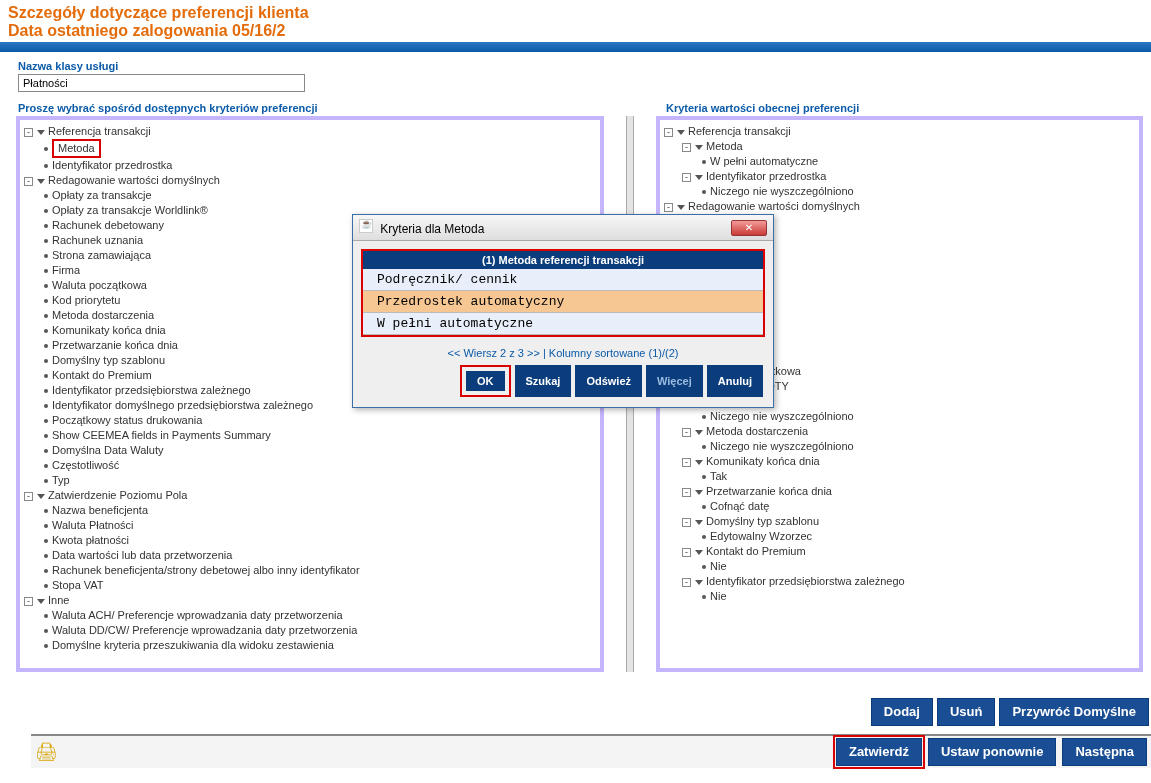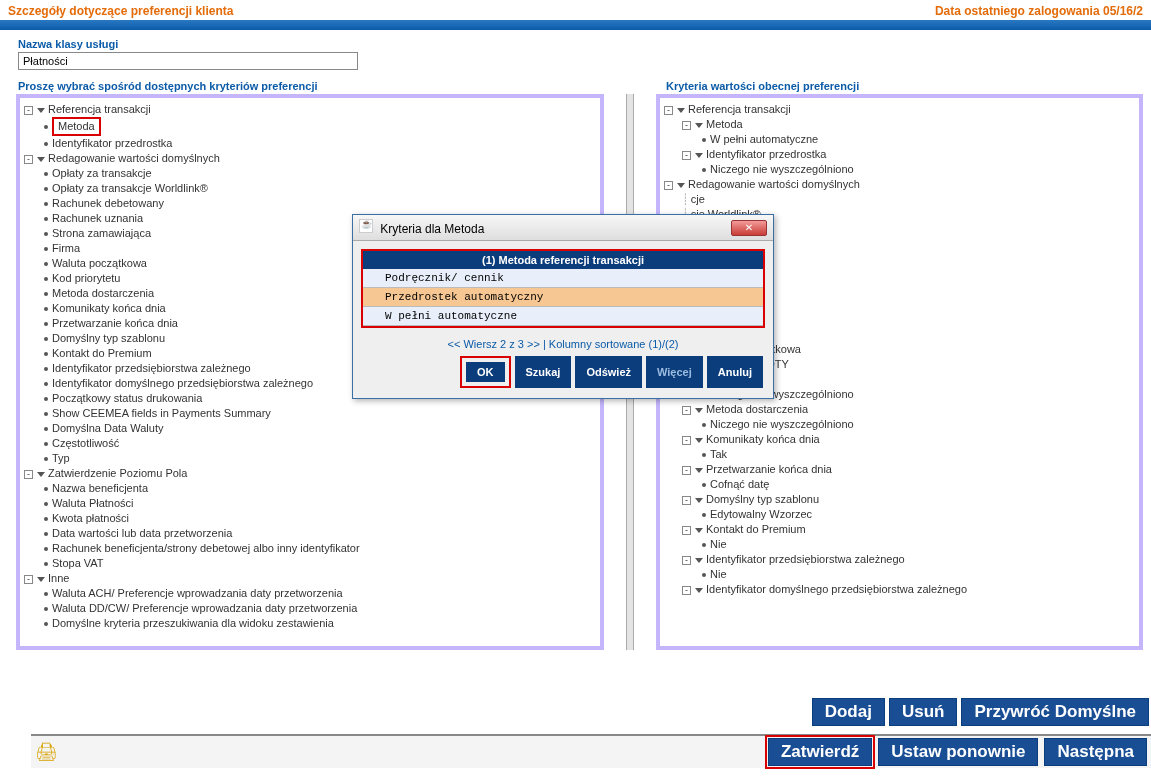--- a/index.html
+++ b/index.html
@@ -18,7 +18,8 @@
     padding: 4px 8px 2px 8px;
     color: #e46c0a;
     font-weight: bold;
-    font-size: 12px;
+    font-size: 16px;
+    flex-direction: column;
   }
   .blue-bar {
     height: 10px;

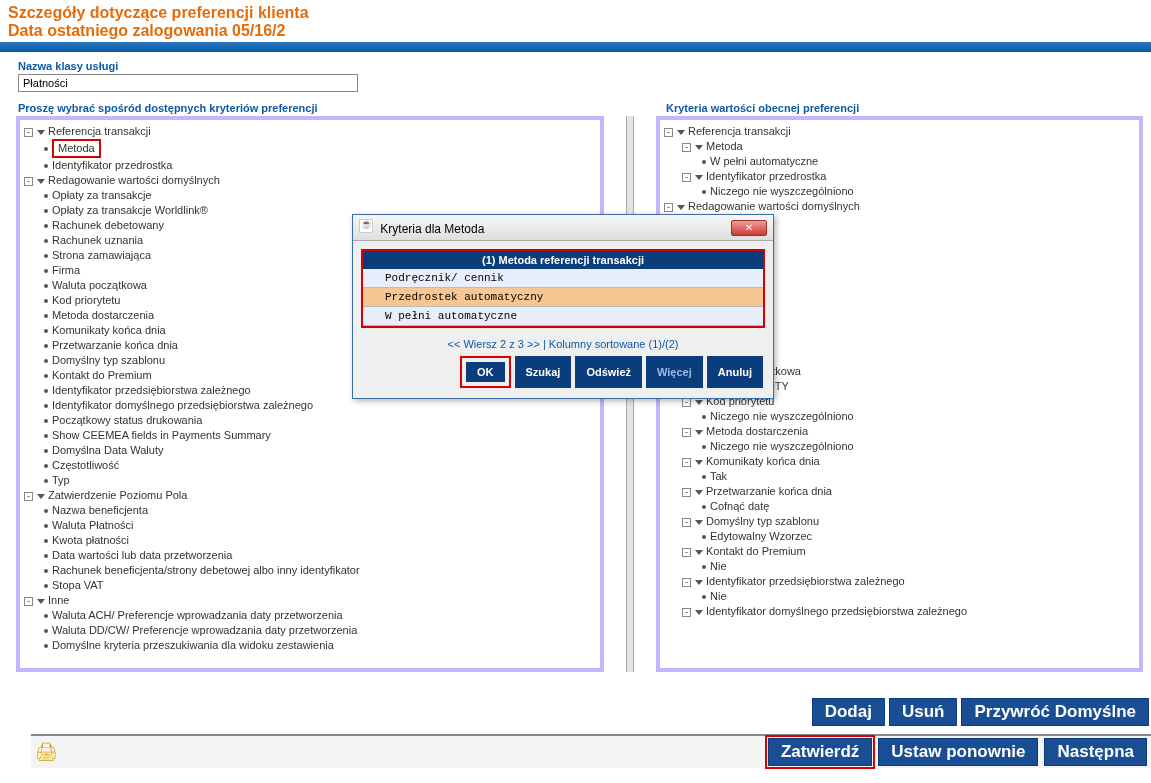--- a/index.html
+++ b/index.html
@@ -35,7 +35,7 @@
     margin: 2px 0 8px 18px;
     border: 1px solid #888;
     background: #fff;
-    width: 340px;
+    width: 287px;
     padding: 2px 4px;
     font-family: inherit;
     font-size: 11px;

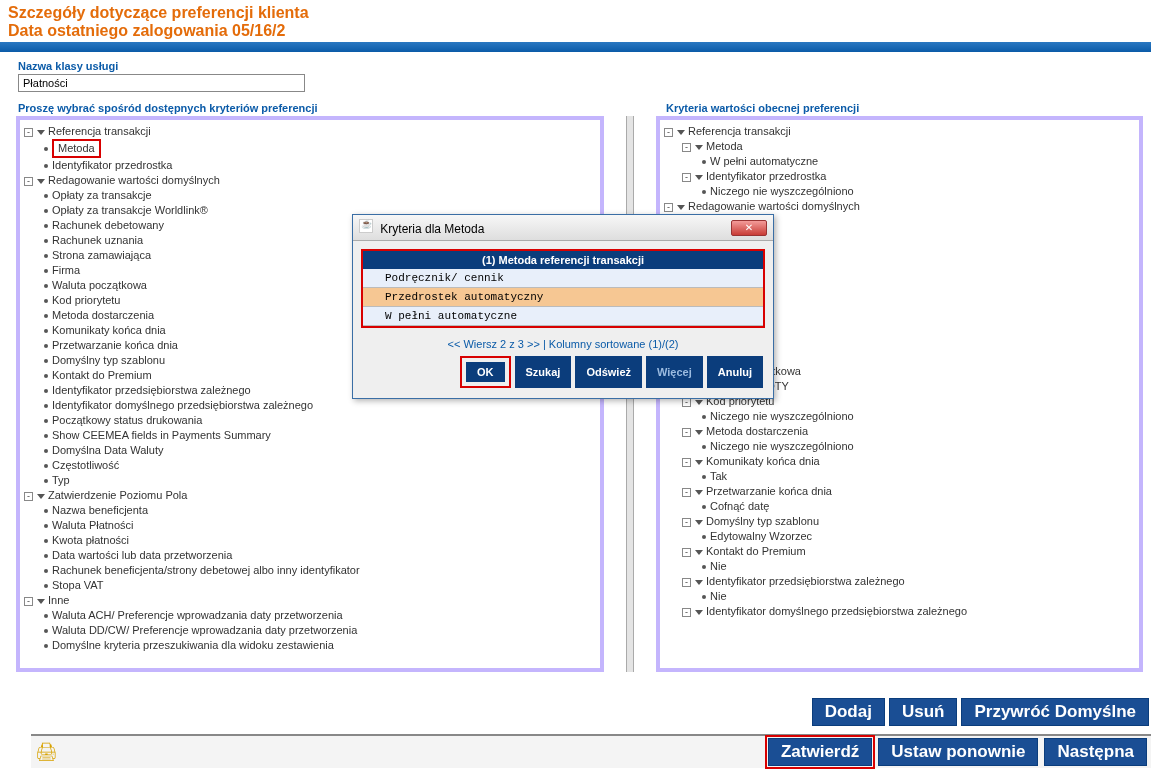--- a/index.html
+++ b/index.html
@@ -177,10 +177,10 @@
     font-size: 11px;
   }
   .dialog-row {
-    padding: 3px 22px;
+    padding: 3px 14px;
     border-bottom: 1px solid #bbb;
     font-family: "Courier New", monospace;
-    font-size: 11px;
+    font-size: 13px;
     background: #e8effa;
   }
   .dialog-row.sel { background: #f6c793; }

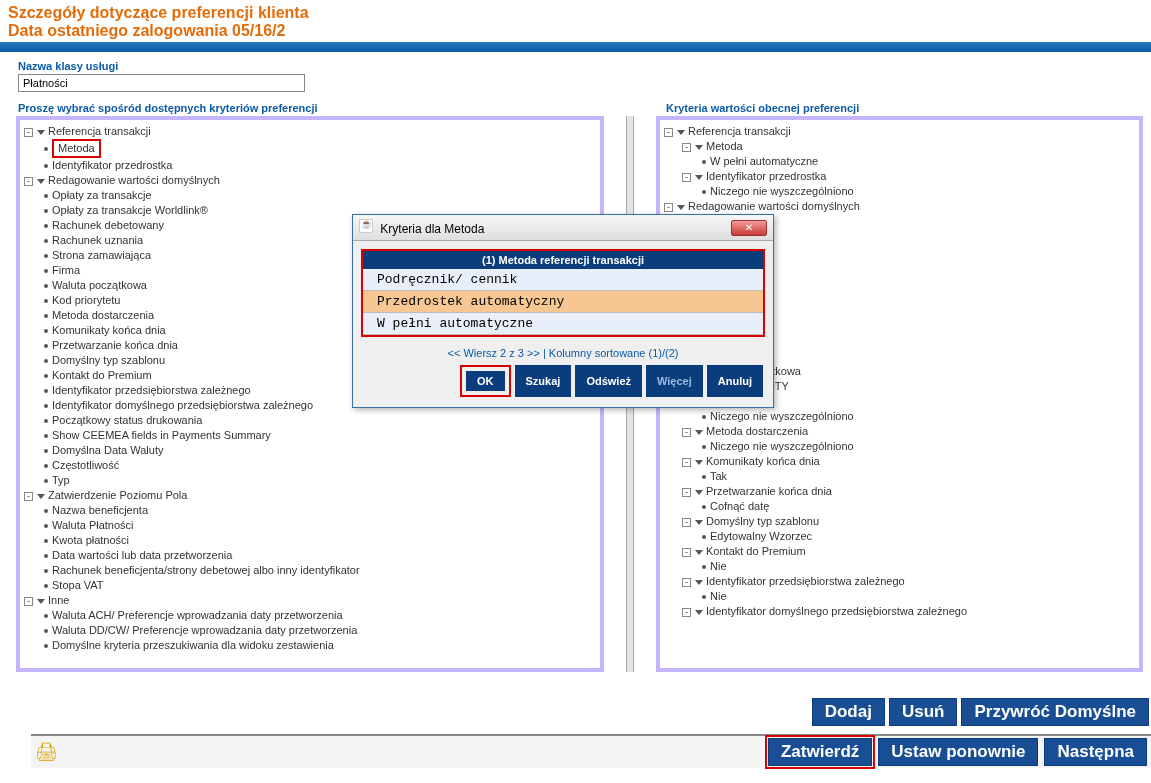--- a/index.html
+++ b/index.html
@@ -356,7 +356,6 @@
         <div class="tree-node lvl2"><span class="bullet"></span><span>Nie</span></div>
         <div class="tree-node lvl1"><span class="expander">-</span><span class="arrow-down"></span><span>Identyfikator przedsiębiorstwa zależnego</span></div>
         <div class="tree-node lvl2"><span class="bullet"></span><span>Nie</span></div>
-        <div class="tree-node lvl1"><span class="expander">-</span><span class="arrow-down"></span><span>Identyfikator domyślnego przedsiębiorstwa zależnego</span></div>
       </div>
   </div>
 </div>

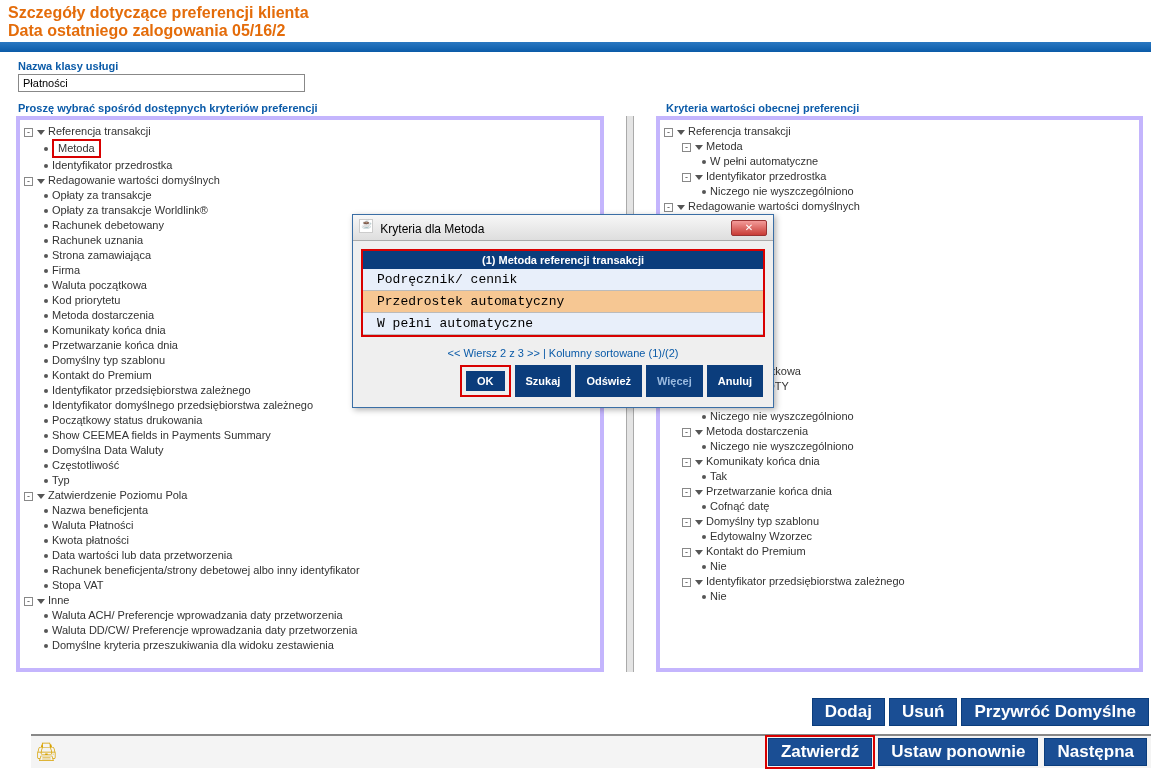--- a/index.html
+++ b/index.html
@@ -239,7 +239,7 @@
     color: #fff;
     border: 1px solid #0b3d7c;
     padding: 6px 12px;
-    font-size: 17px;
+    font-size: 13px;
     font-weight: bold;
     cursor: pointer;
     text-align: center;

